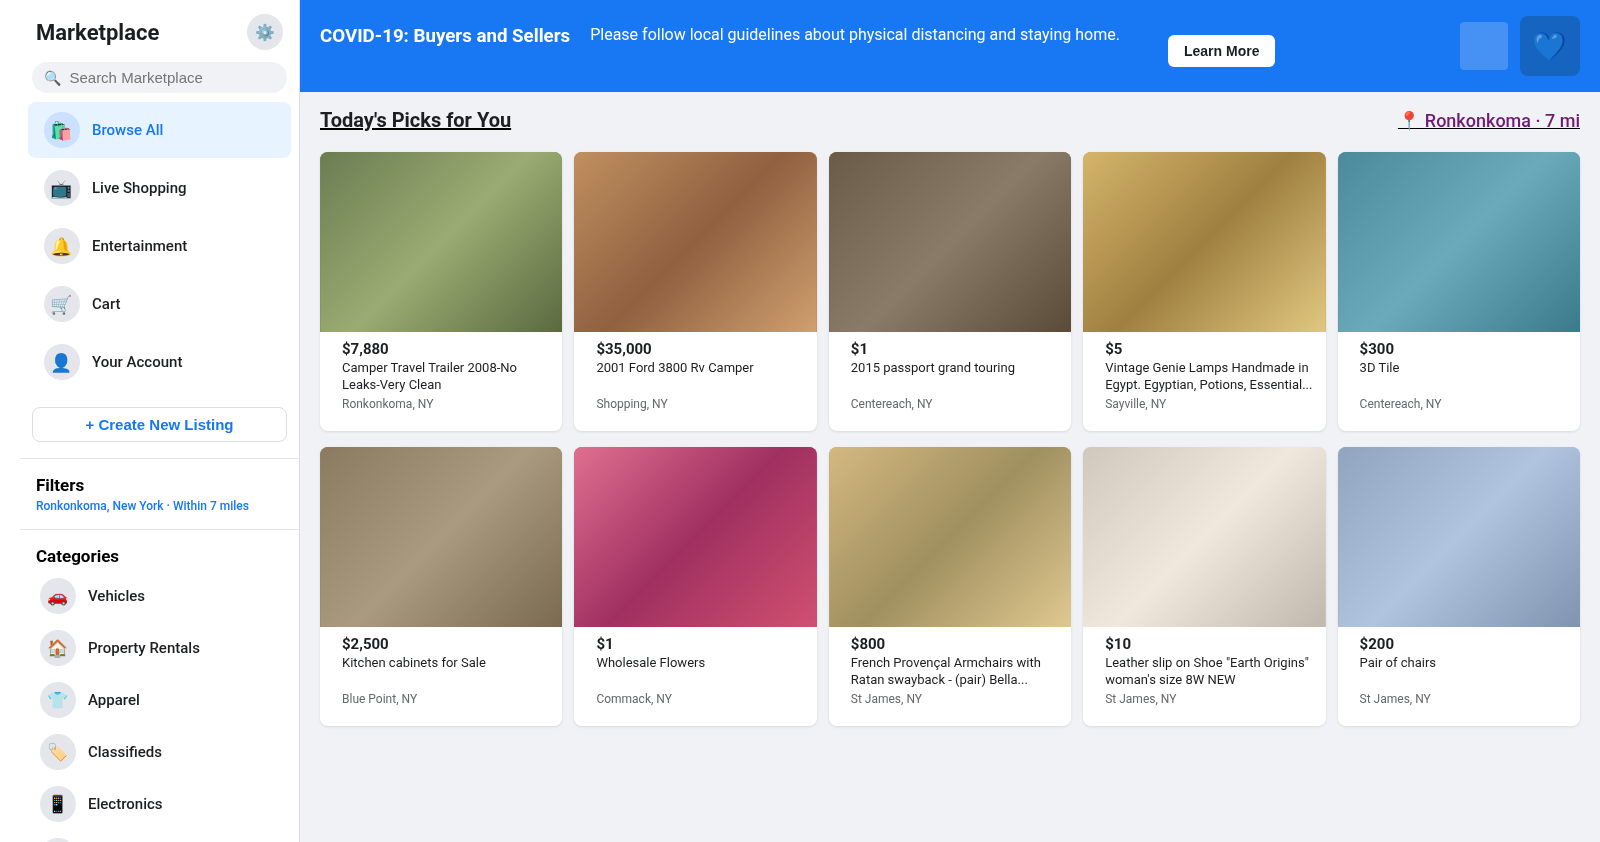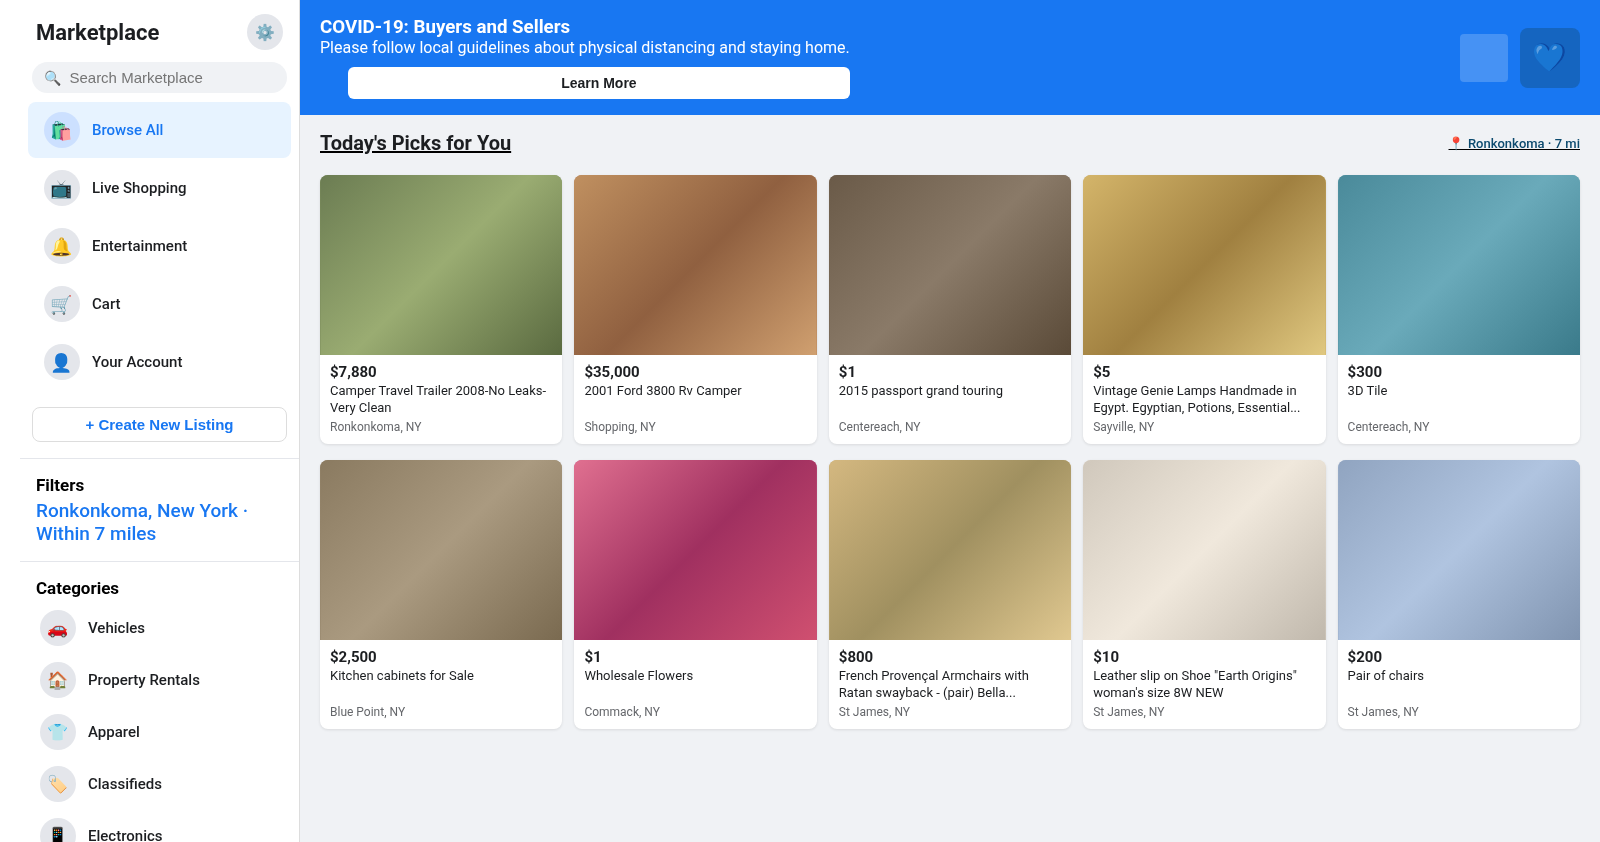--- a/index.html
+++ b/index.html
@@ -160,7 +160,7 @@
       color: #fff;
       position: relative;
     }
-    .covid-left { display: flex; flex-direction: column; }
+    .covid-left { display: flex; flex-direction: row; gap: 20px; }
 
     
     .listings-area {

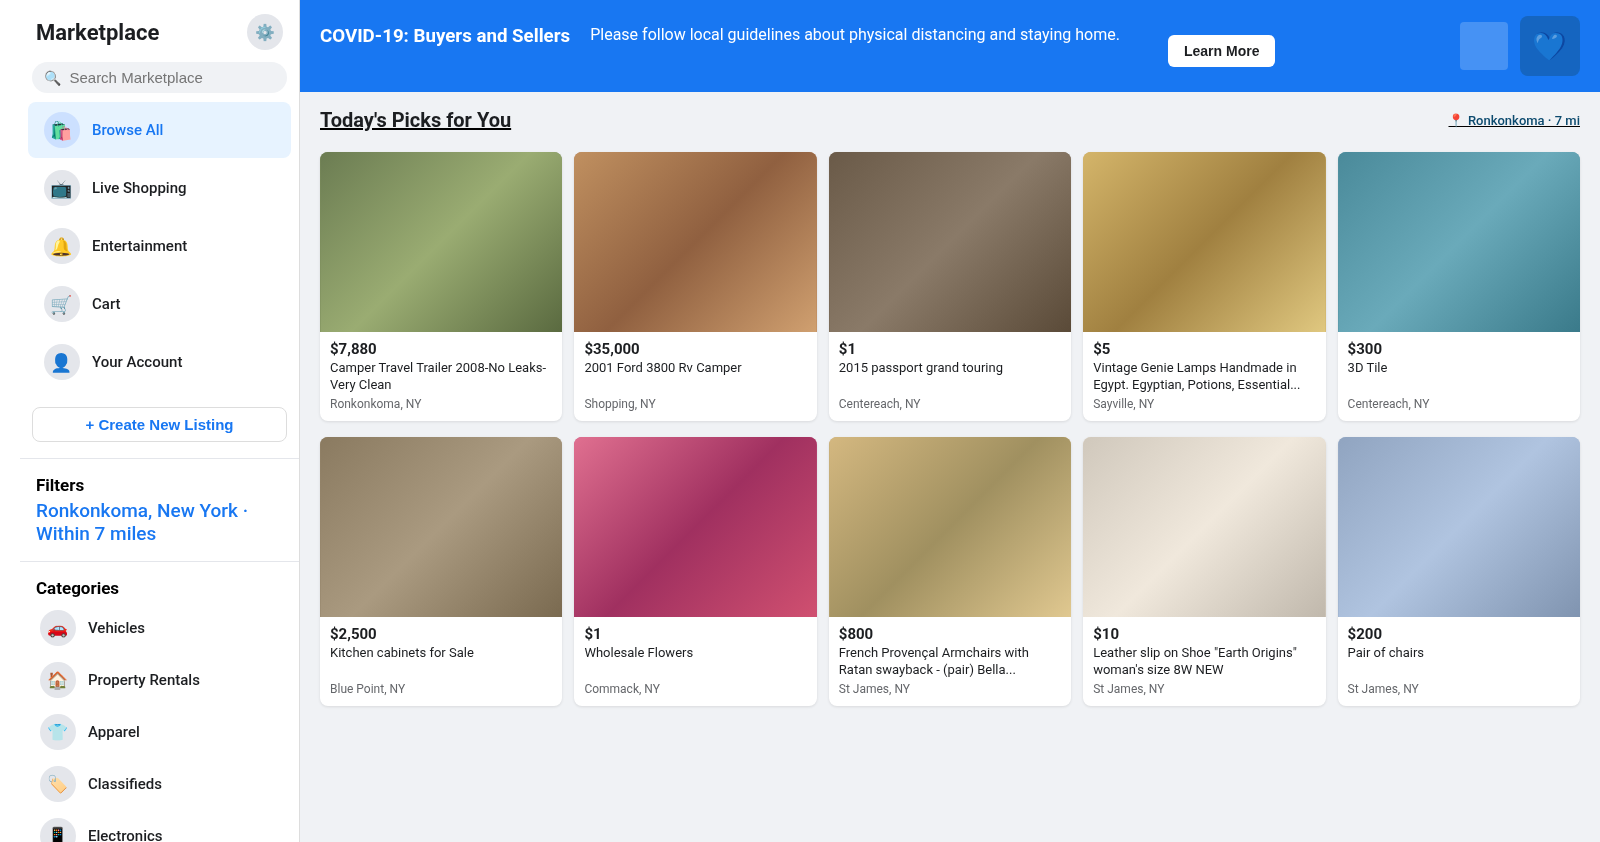--- a/index.html
+++ b/index.html
@@ -180,8 +180,8 @@
       color: #1c1e21;
     }
     .location-tag {
-      font-size: 13px;
-      color: #0c4a6e;
+      font-size: 18px;
+      color: #701a75;
       font-weight: 500;
       display: flex;
       align-items: center;

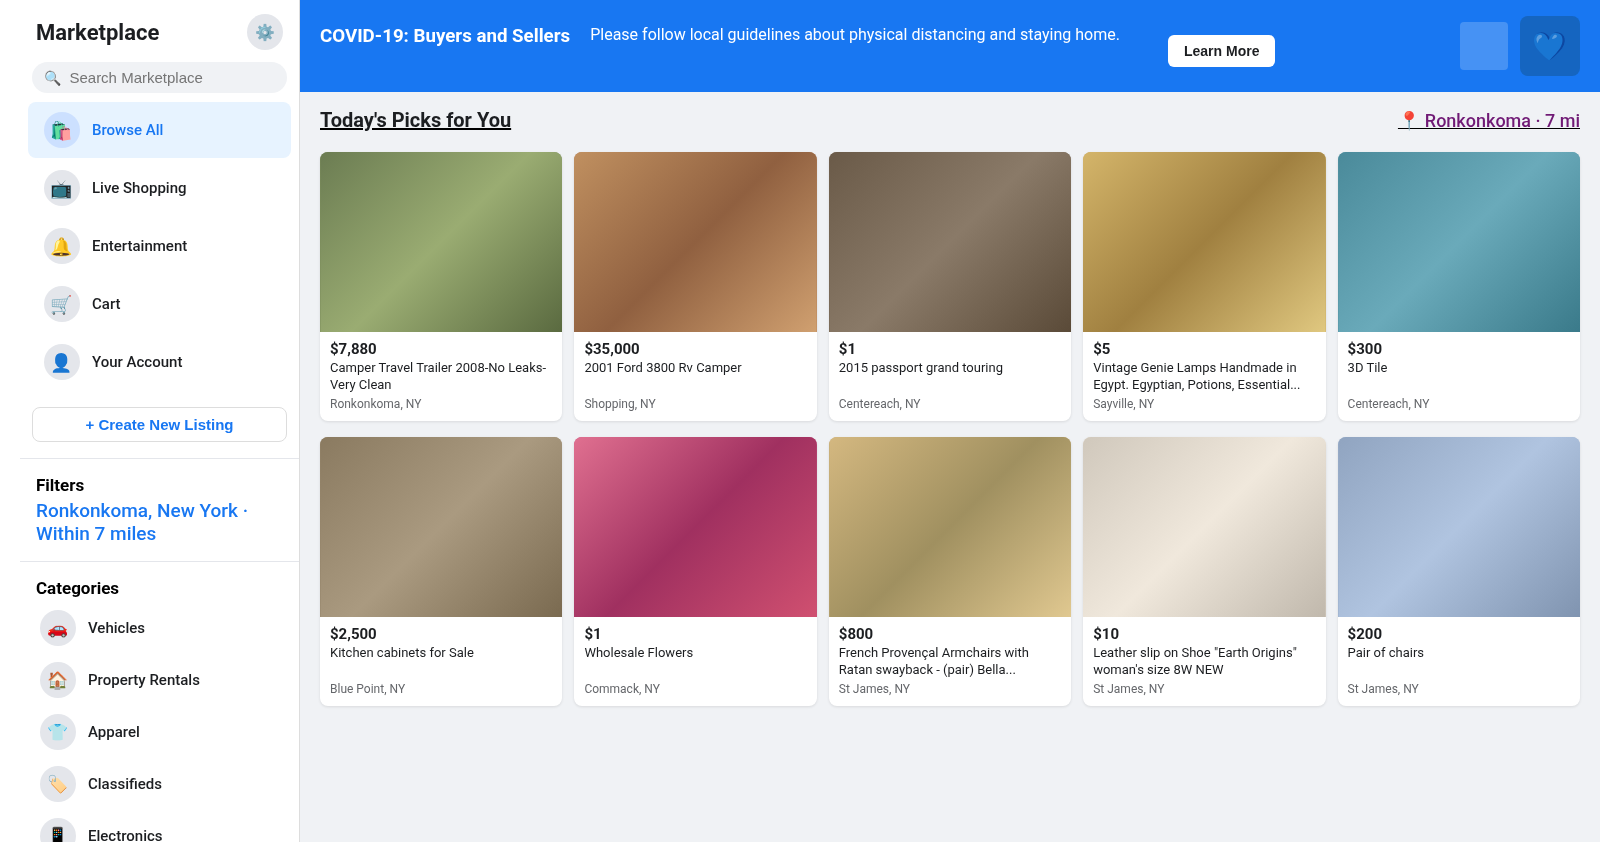--- a/index.html
+++ b/index.html
@@ -202,7 +202,7 @@
       cursor: pointer;
       box-shadow: 0 1px 3px rgba(0,0,0,0.1);
     }
-    .listing-info { padding: 8px 10px 10px; }
+    .listing-info { padding: 8px 10px 20px; margin-left: 12px; }
     .listing-price { font-size: 15px; font-weight: 700; color: #1c1e21; }
     .listing-title { font-size: 13px; color: #1c1e21; margin-top: 2px; line-height: 1.3; height: 34px; overflow: hidden; }
     .listing-location { font-size: 12px; color: #65676b; margin-top: 3px; }

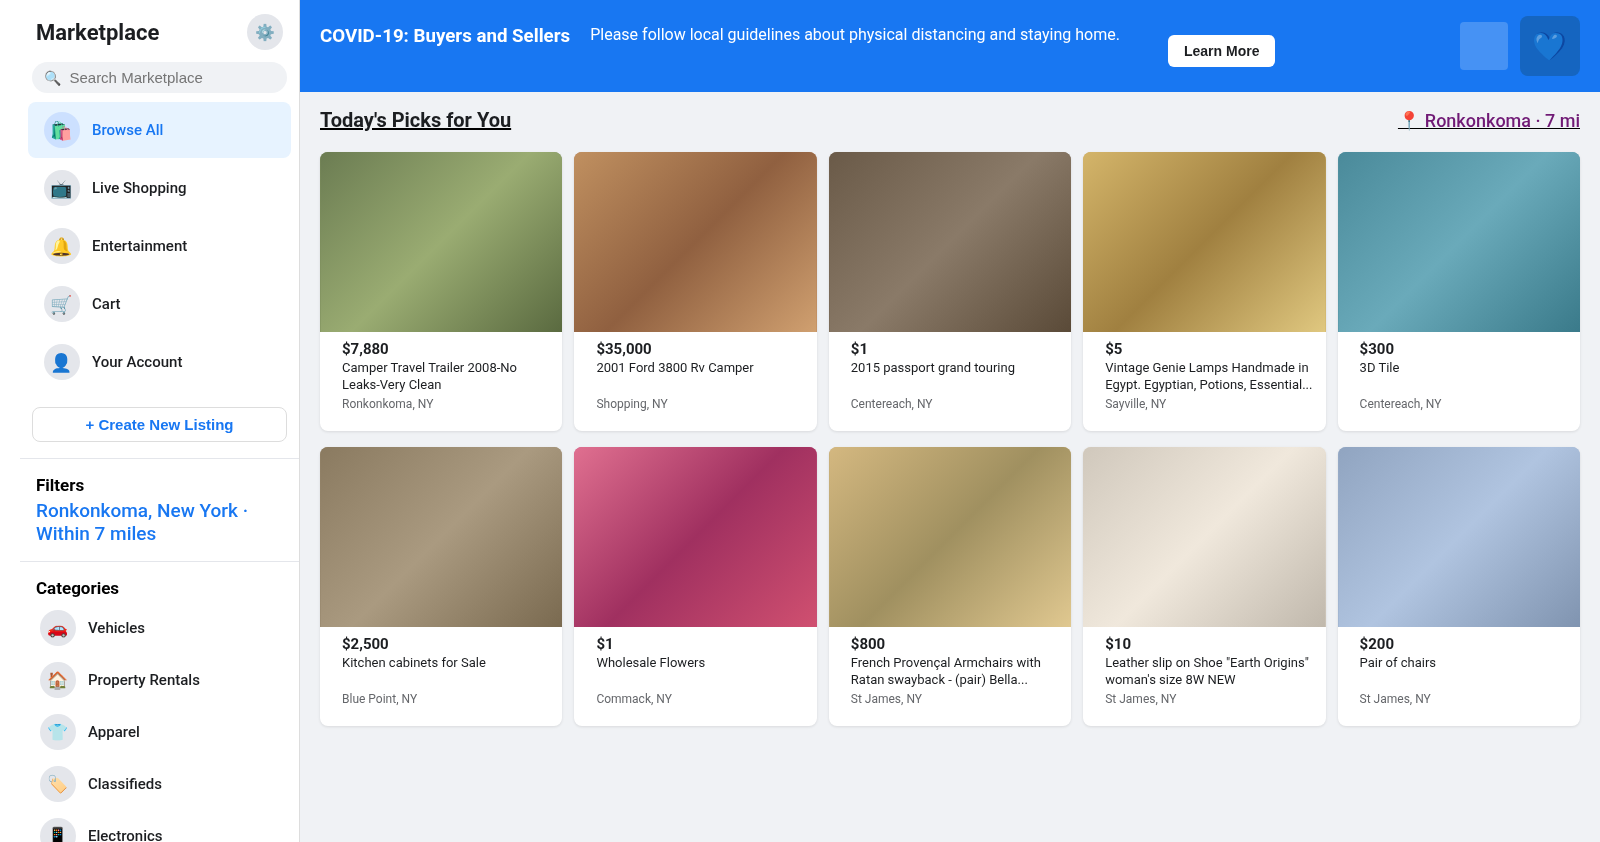--- a/index.html
+++ b/index.html
@@ -97,7 +97,7 @@
 
     .filters-section { padding: 8px 16px; }
     .filters-title { font-size: 17px; font-weight: 700; margin-bottom: 4px; }
-    .filters-location { font-size: 19px; color: #1877f2; font-weight: 500; }
+    .filters-location { font-size: 12px; color: #1877f2; font-weight: 500; }
 
     .categories-section { padding: 8px 16px; }
     .categories-title { font-size: 17px; font-weight: 700; margin-bottom: 4px; }

